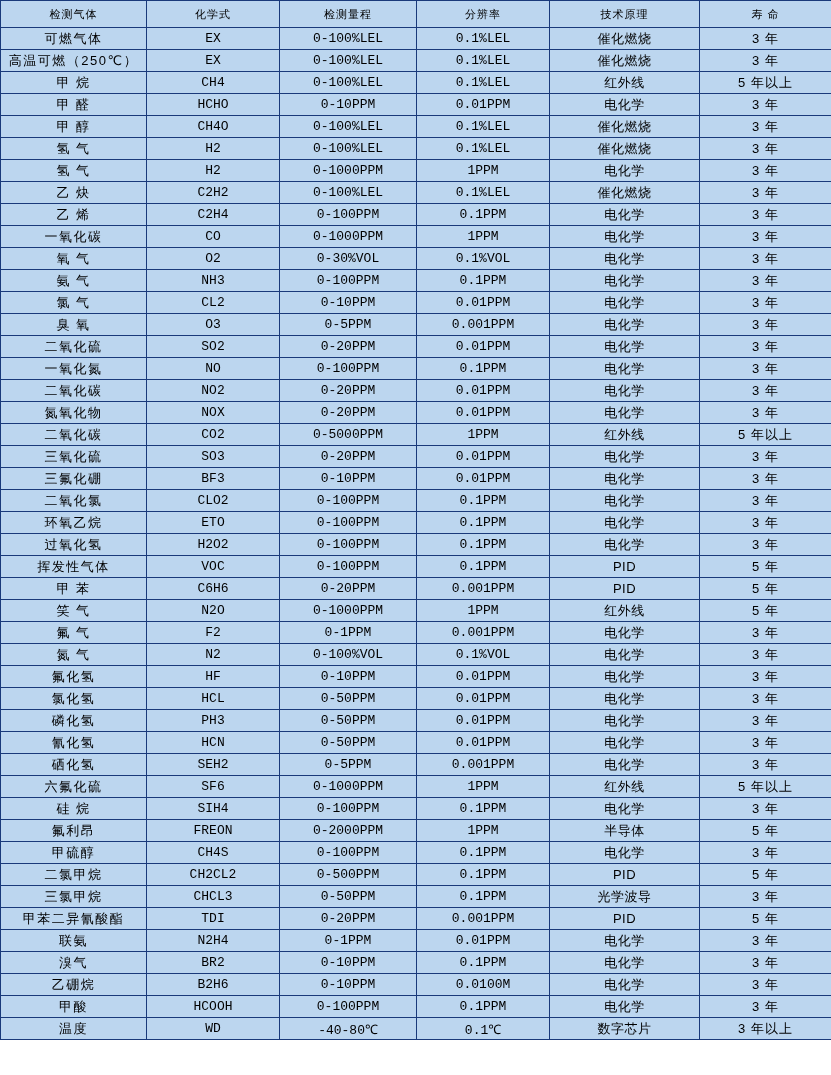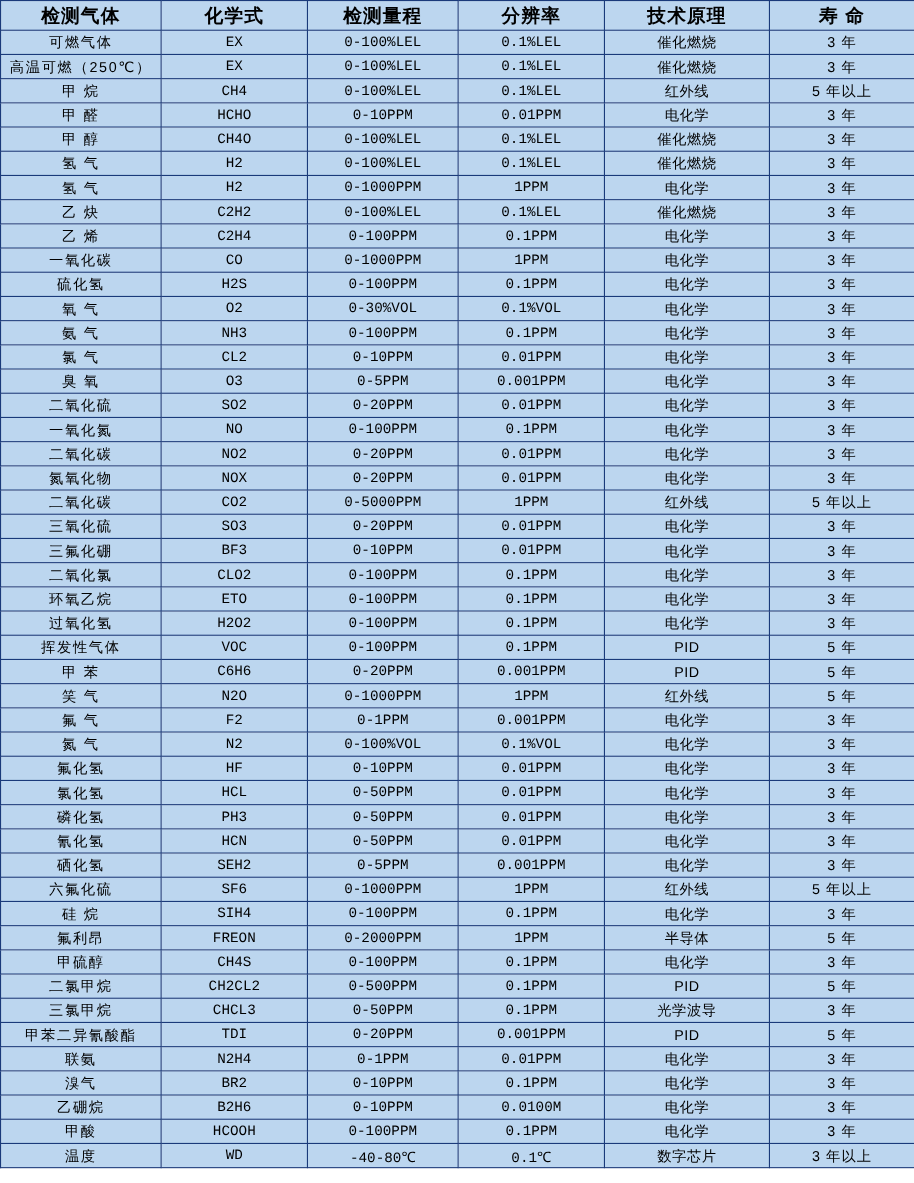--- a/index.html
+++ b/index.html
@@ -30,8 +30,8 @@
   }
   table.gas-table th {
     height: 26px;
-    font-size: 17px;
-    font-weight: bold;
+    font-size: 11px;
+    font-weight: normal;
     letter-spacing: 1px;
   }
   table.gas-table td {

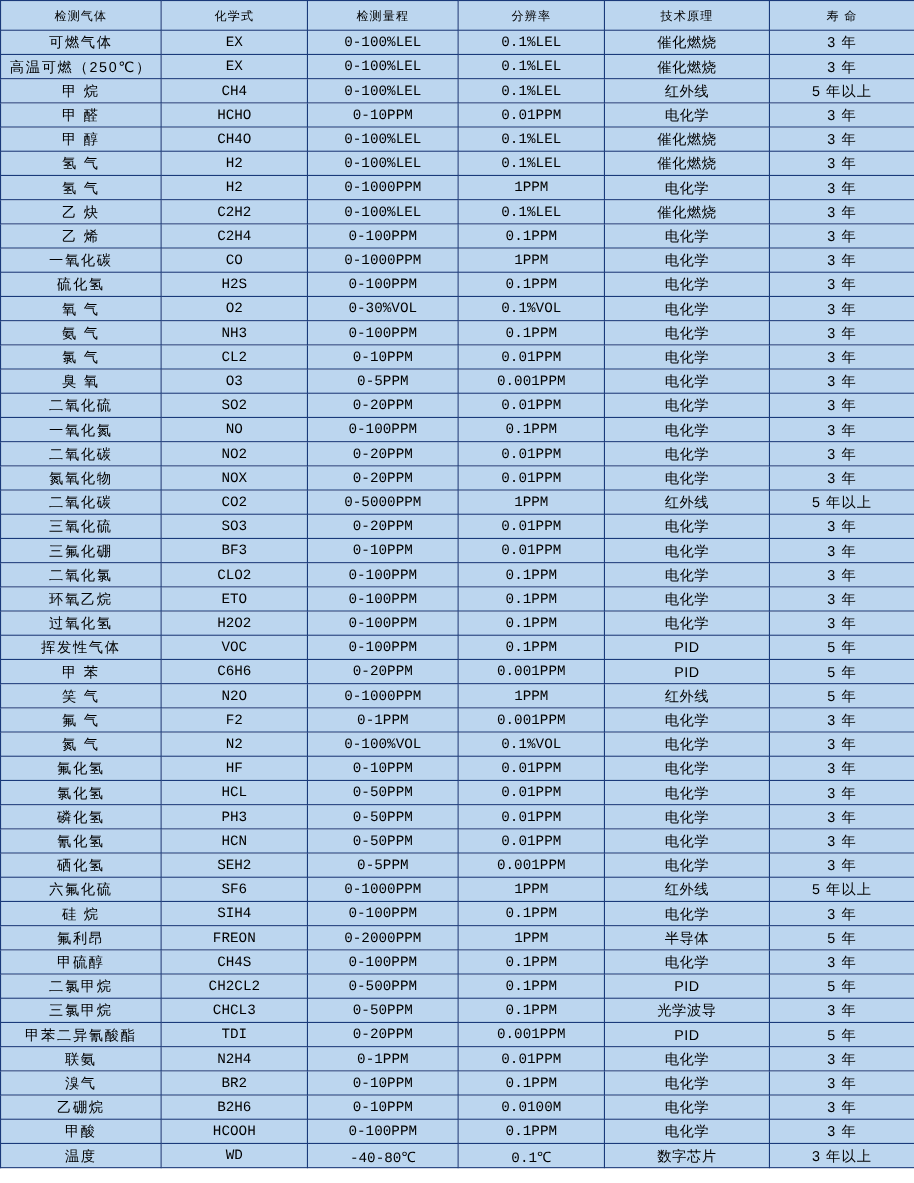--- a/index.html
+++ b/index.html
@@ -165,14 +165,6 @@
         <td class="c-life">3 年</td>
       </tr>
       <tr>
-        <td class="c-name">硫化氢</td>
-        <td class="c-formula">H2S</td>
-        <td class="c-range">0-100PPM</td>
-        <td class="c-res">0.1PPM</td>
-        <td class="c-principle">电化学</td>
-        <td class="c-life">3 年</td>
-      </tr>
-      <tr>
         <td class="c-name">氧 气</td>
         <td class="c-formula">O2</td>
         <td class="c-range">0-30%VOL</td>

